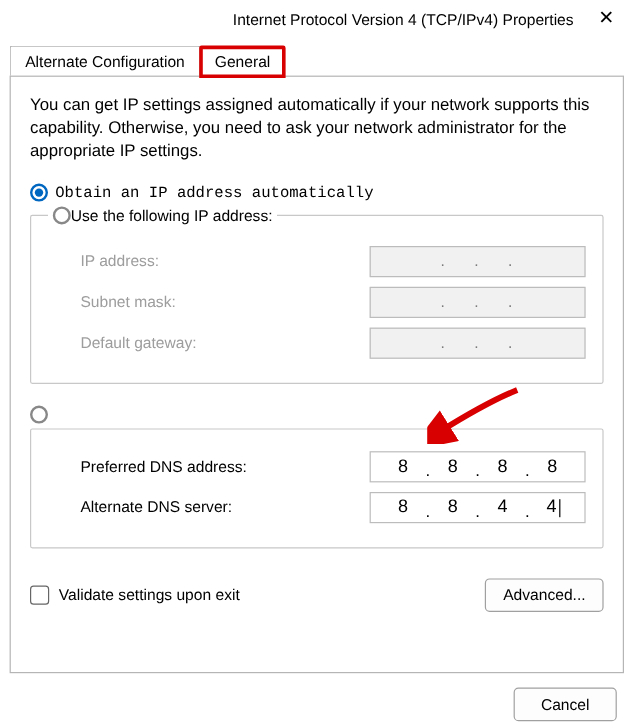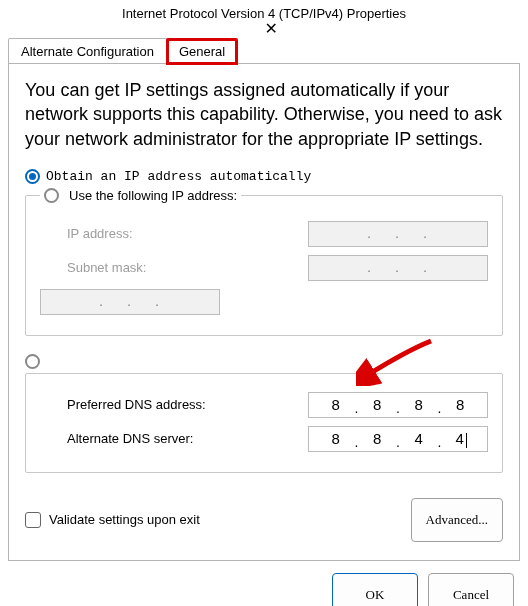--- a/index.html
+++ b/index.html
@@ -16,10 +16,9 @@
   .titlebar {
     display: flex;
     align-items: center;
-    justify-content: space-between;
+    justify-content: flex-end;
     padding: 6px 10px 6px 10px;
     height: 32px;
-    flex-direction: column;
   }
   .titlebar .title { font-size: 13px; }
   .titlebar .close {

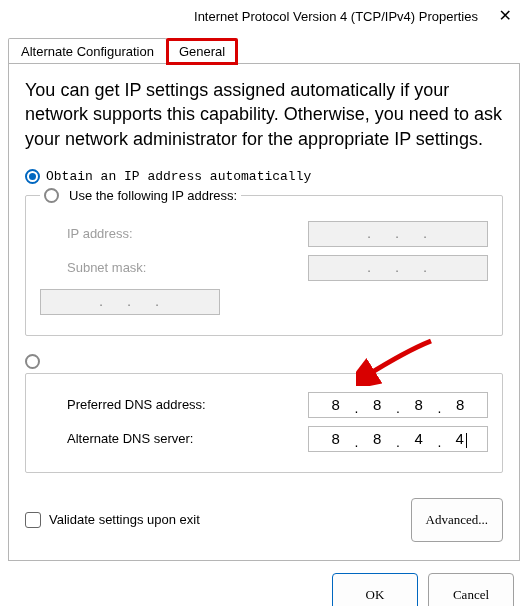--- a/index.html
+++ b/index.html
@@ -64,7 +64,7 @@
     height: 498px;
   }
   .intro {
-    font-size: 18px;
+    font-size: 14px;
     line-height: 1.35;
     margin-bottom: 18px;
   }

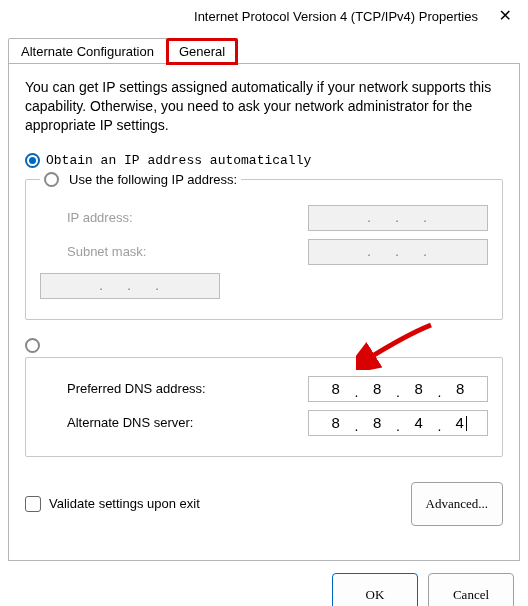--- a/index.html
+++ b/index.html
@@ -105,7 +105,7 @@
     font-size: 13px;
     display: flex;
     align-items: center;
-    gap: 10px;
+    gap: 0;
   }
   fieldset.group > legend .radio { margin-left: 0; }
   .field-row {

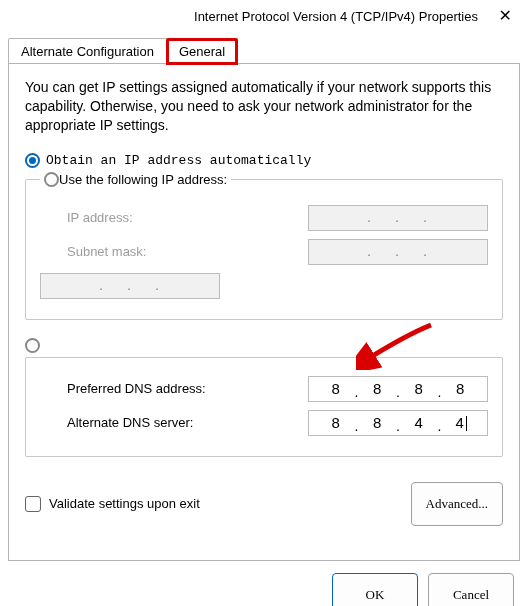--- a/index.html
+++ b/index.html
@@ -238,6 +238,7 @@
       <div class="ip-input">.&nbsp;&nbsp;&nbsp;&nbsp;.&nbsp;&nbsp;&nbsp;&nbsp;.</div>
     </div>
     <div class="field-row">
+      <span class="field-label disabled">Default gateway:</span>
       <div class="ip-input">.&nbsp;&nbsp;&nbsp;&nbsp;.&nbsp;&nbsp;&nbsp;&nbsp;.</div>
     </div>
   </fieldset>

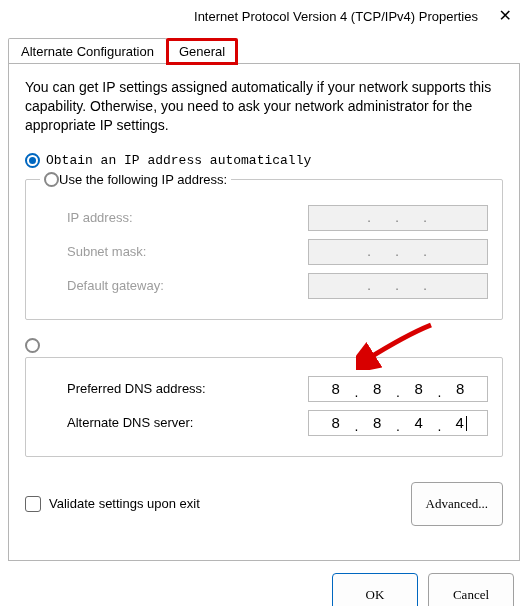--- a/index.html
+++ b/index.html
@@ -177,7 +177,7 @@
   }
   .btn {
     min-width: 86px;
-    height: 44px;
+    height: 28px;
     border: 1px solid #a0a0a0;
     border-radius: 4px;
     background: #fdfdfd;
@@ -187,7 +187,6 @@
     justify-content: center;
     cursor: pointer;
     padding: 0 14px;
-    font-family: Liberation Serif, serif;
   }
   .btn.primary { border-color: #0067c0; }
   .footer-btns {

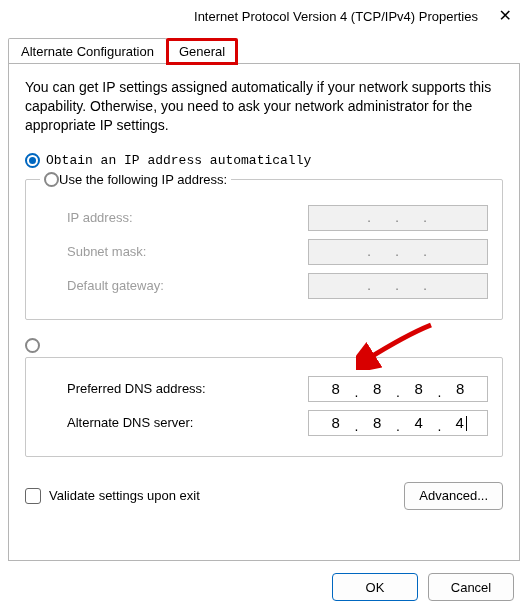--- a/index.html
+++ b/index.html
@@ -294,7 +294,6 @@
 </div>
 
 <div class="footer-btns">
-  <div class="btn primary">OK</div>
   <div class="btn">Cancel</div>
 </div>
 

